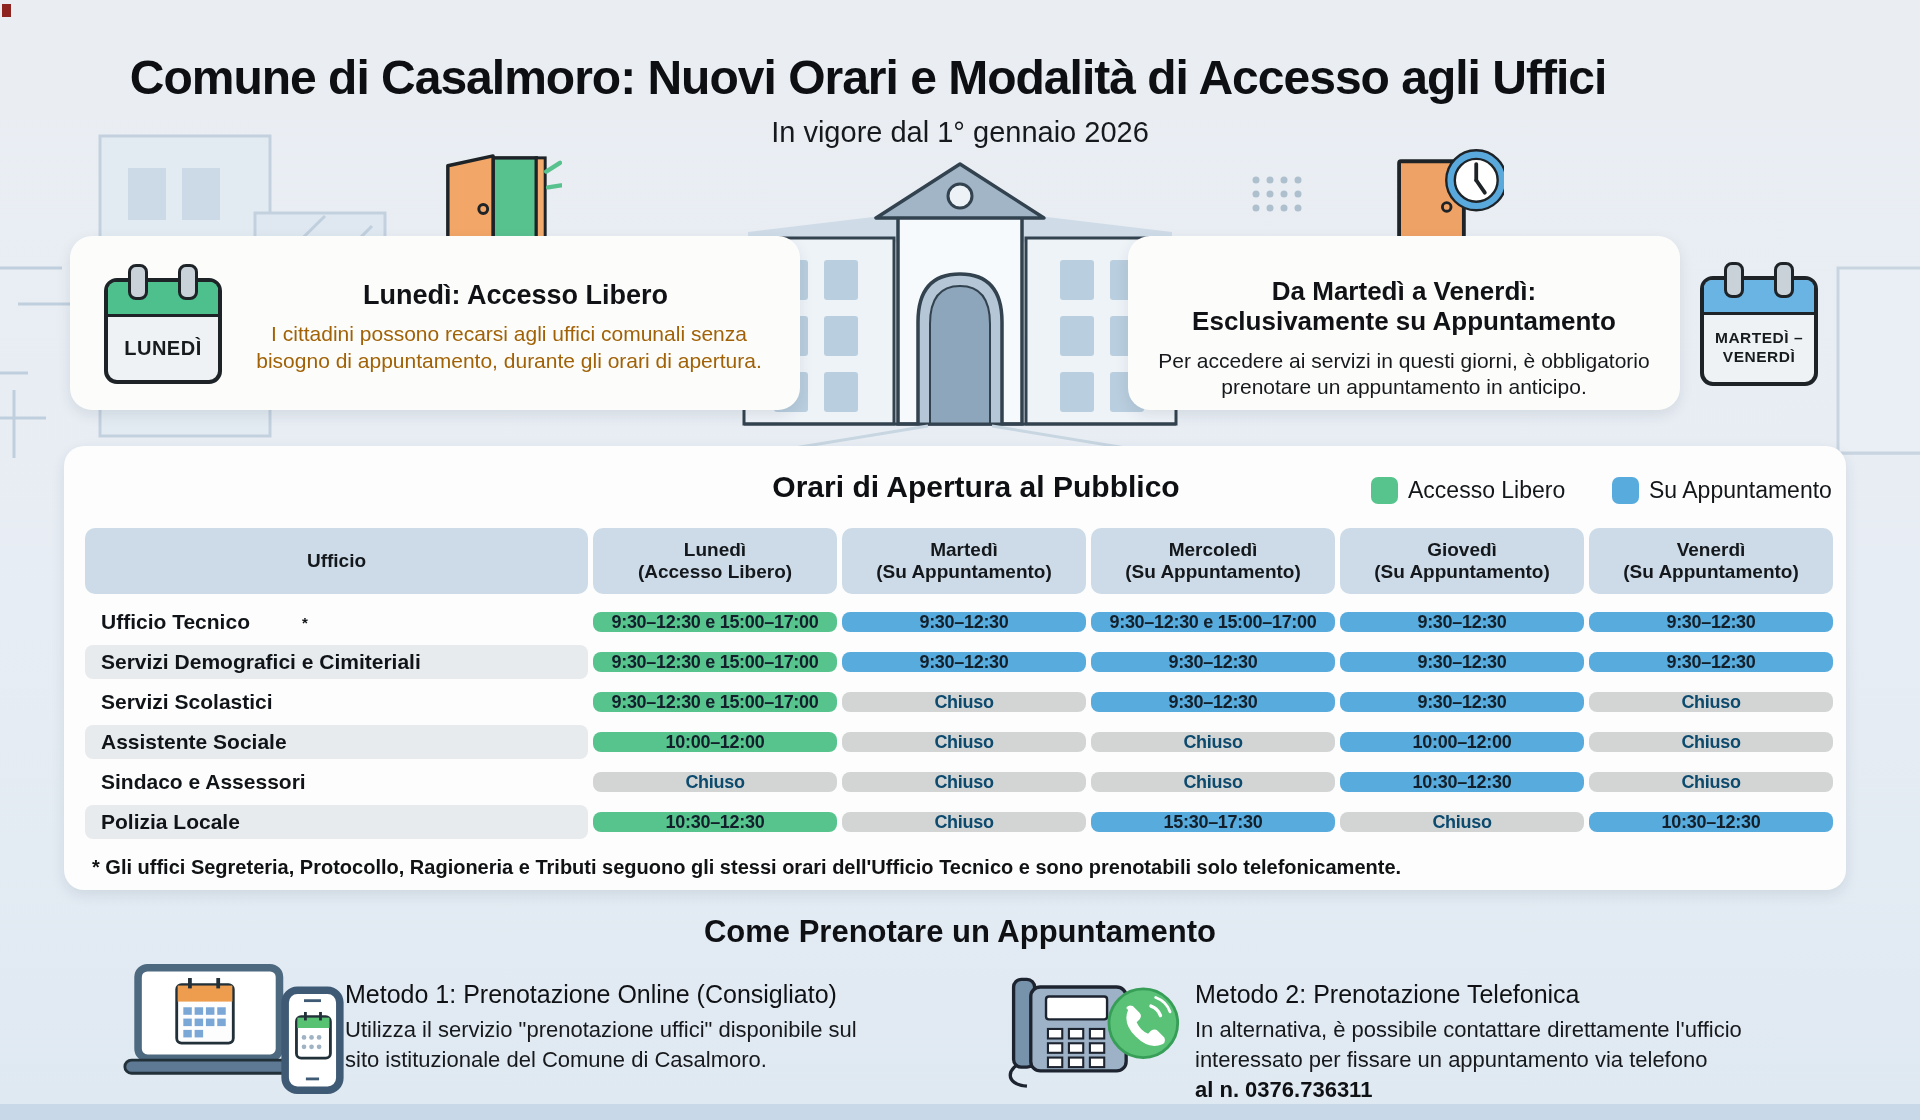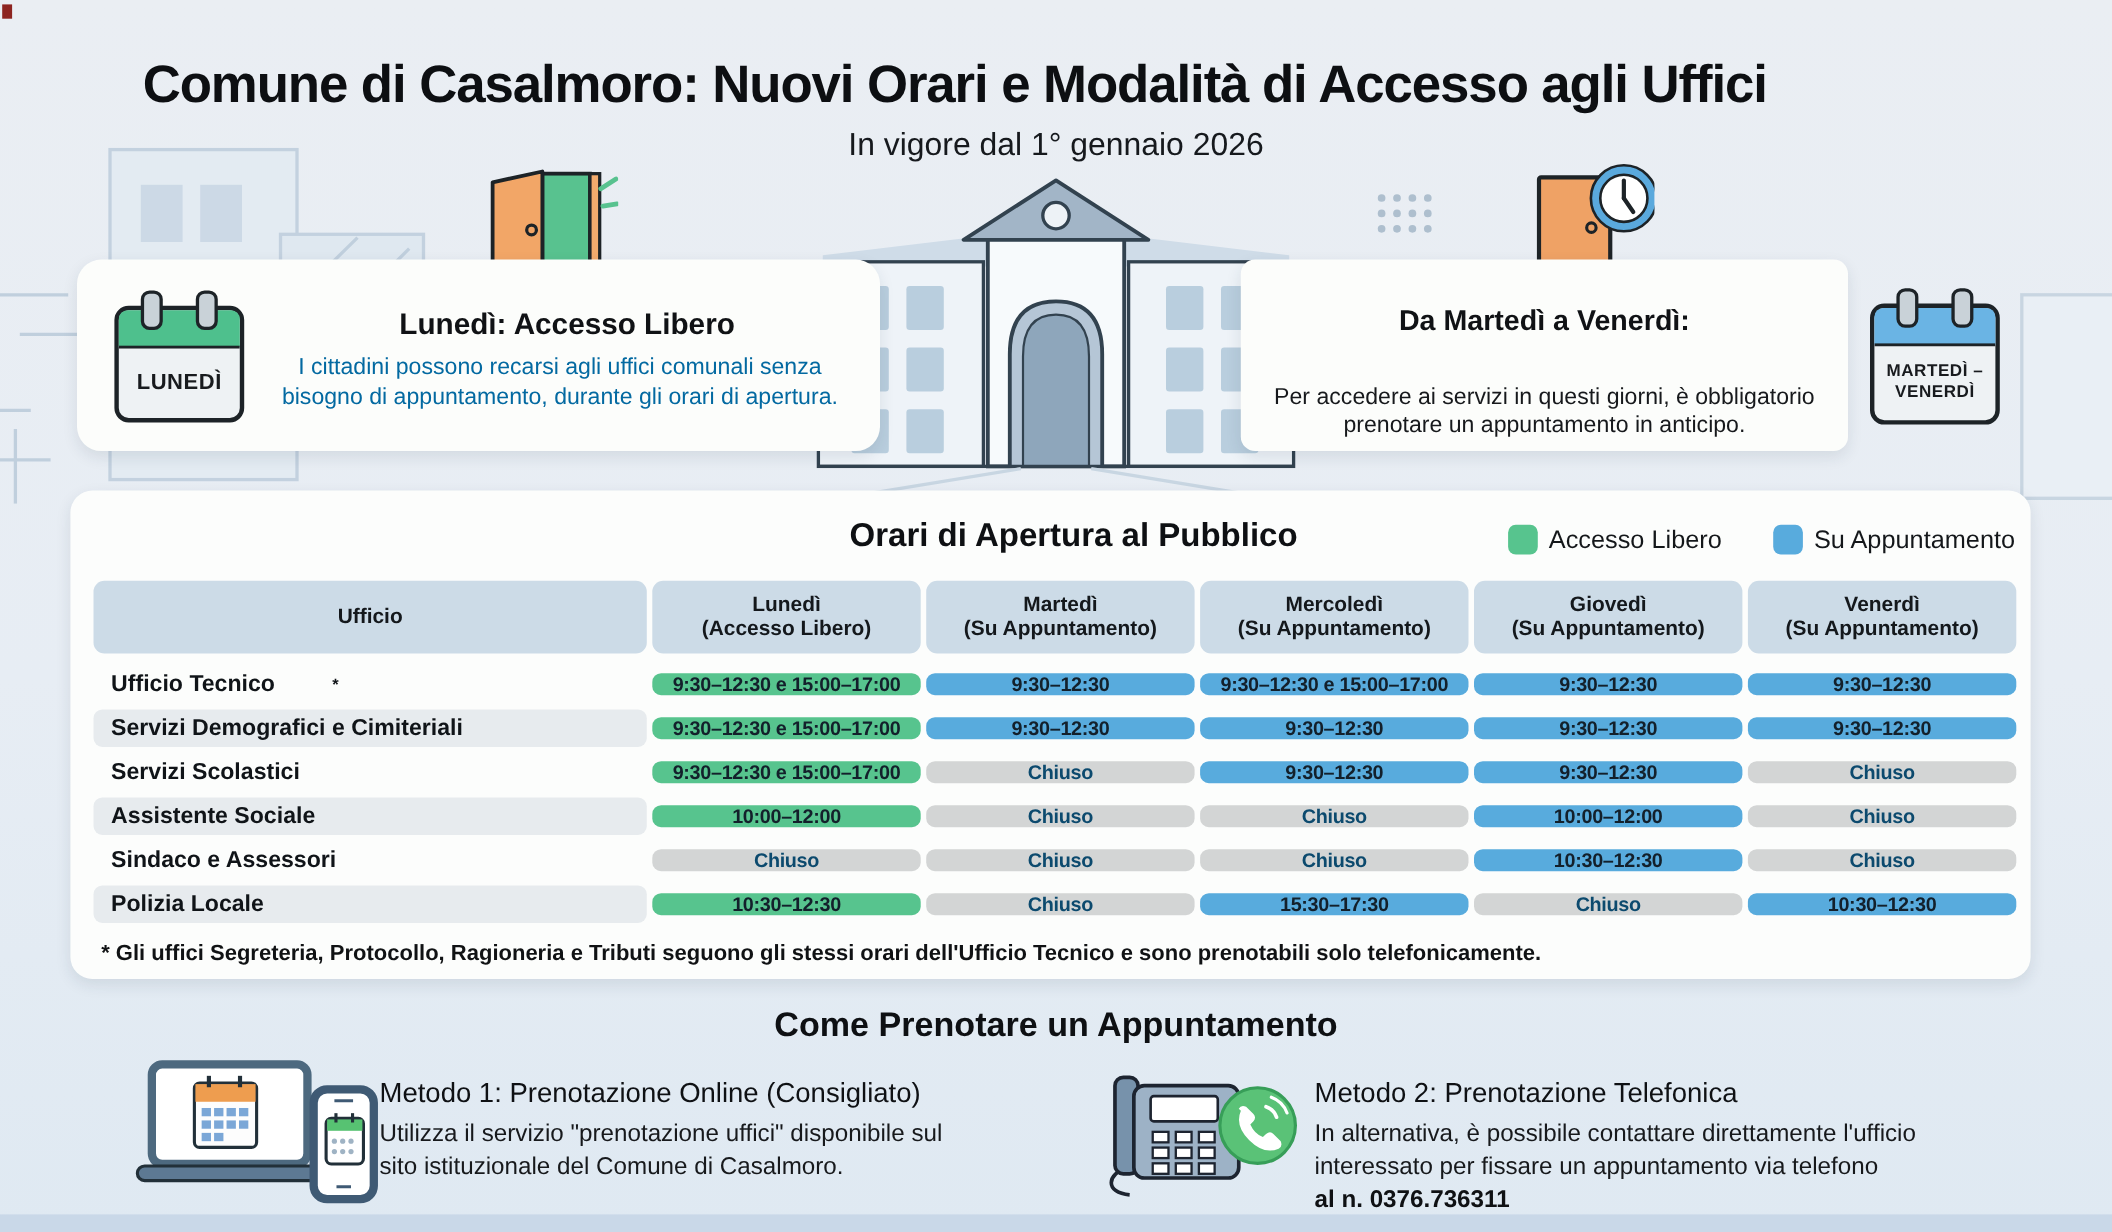--- a/index.html
+++ b/index.html
@@ -16,7 +16,7 @@
 
   .card{background:#fcfdfb;border-radius:22px;box-shadow:0 5px 14px rgba(30,50,70,.10);}
   .card-left{left:70px;top:236px;width:730px;height:174px;}
-  .card-right{left:1128px;top:236px;width:552px;height:174px;border-radius:13px;}
+  .card-right{left:1128px;top:236px;width:552px;height:174px;}
   .card-l-title{left:175px;right:14px;top:44px;text-align:center;font-size:27px;font-weight:800;color:#101215;}
   .card-l-body{left:160px;right:12px;top:84px;text-align:center;font-size:21px;line-height:27px;font-weight:500;color:#0369a1;}
   .card-r-title{left:10px;right:10px;top:40px;text-align:center;font-size:26px;line-height:30px;font-weight:800;color:#101215;}

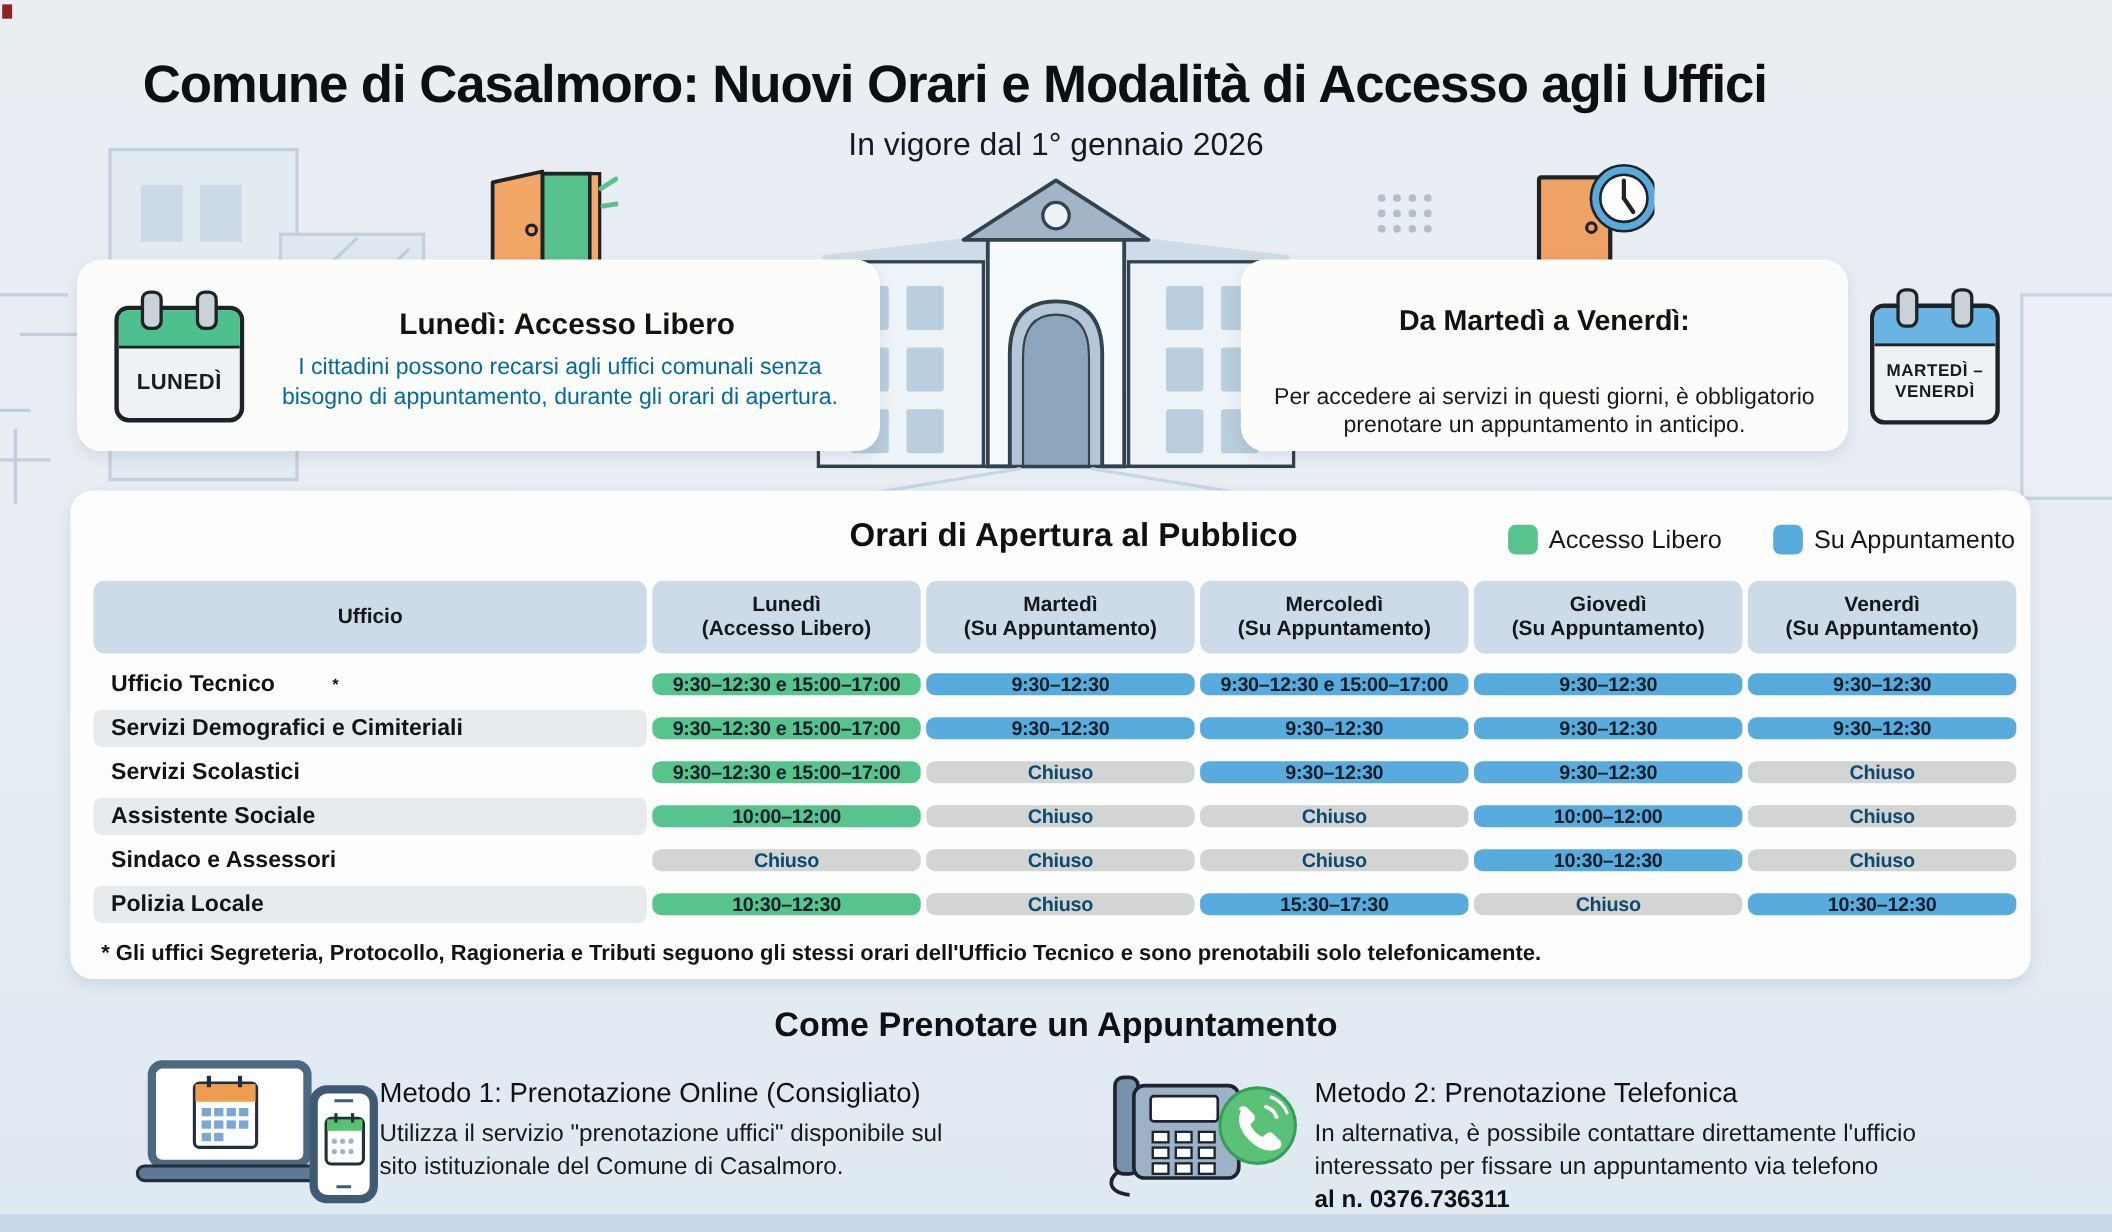--- a/index.html
+++ b/index.html
@@ -18,7 +18,7 @@
   .card-left{left:70px;top:236px;width:730px;height:174px;}
   .card-right{left:1128px;top:236px;width:552px;height:174px;}
   .card-l-title{left:175px;right:14px;top:44px;text-align:center;font-size:27px;font-weight:800;color:#101215;}
-  .card-l-body{left:160px;right:12px;top:84px;text-align:center;font-size:21px;line-height:27px;font-weight:500;color:#0369a1;}
+  .card-l-body{left:160px;right:12px;top:84px;text-align:center;font-size:21px;line-height:27px;font-weight:500;color:#a16207;}
   .card-r-title{left:10px;right:10px;top:40px;text-align:center;font-size:26px;line-height:30px;font-weight:800;color:#101215;}
   .card-r-body{left:14px;right:14px;top:112px;text-align:center;font-size:21px;line-height:26px;font-weight:500;color:#17191c;}
 

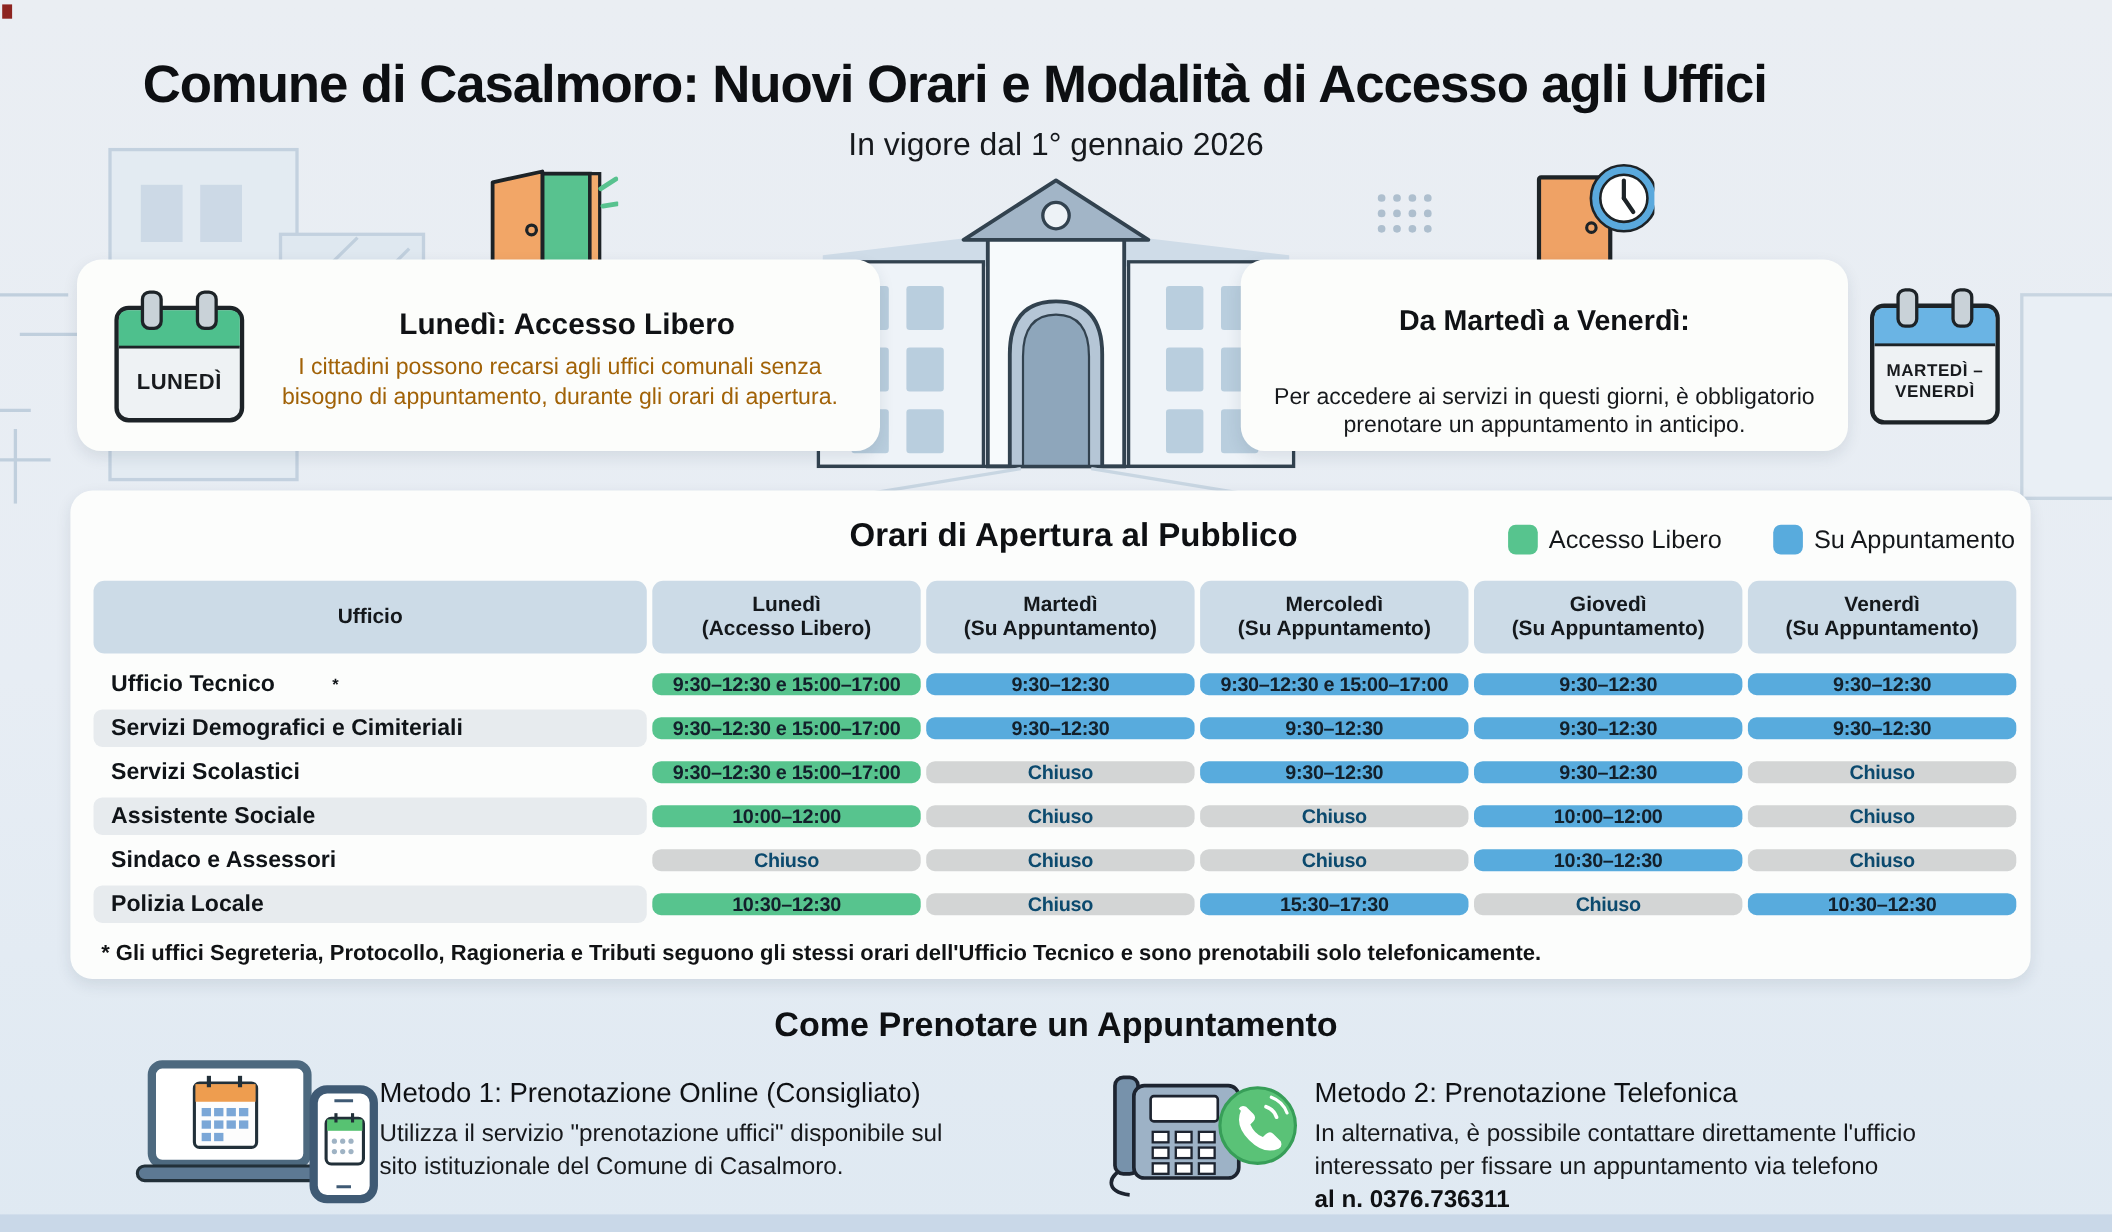--- a/index.html
+++ b/index.html
@@ -199,6 +199,7 @@
   <div class="abs card card-right">
     <div class="abs card-r-title">
       <div>Da Martedì a Venerdì:</div>
+      <div>Esclusivamente su Appuntamento</div>
     </div>
     <div class="abs card-r-body">
       <div>Per accedere ai servizi in questi giorni, è obbligatorio</div>

